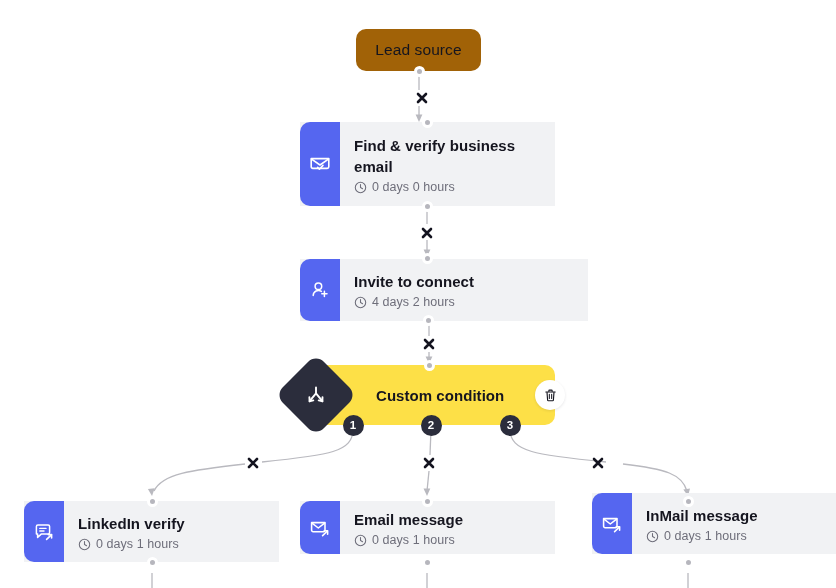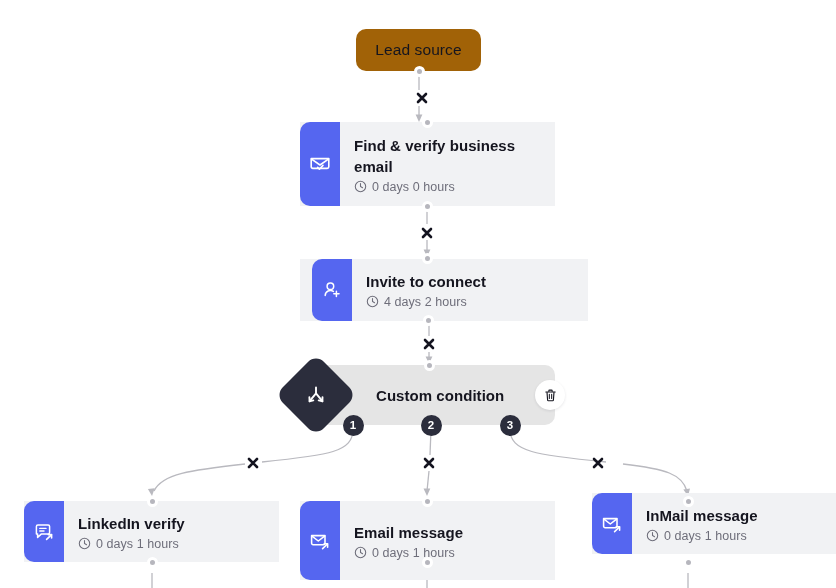--- a/index.html
+++ b/index.html
@@ -109,7 +109,7 @@
   }
   .node-meta {
     display: flex;
-    align-items: flex-start;
+    align-items: flex-end;
     gap: 5px;
     margin-top: 3px;
     font-size: 12.5px;

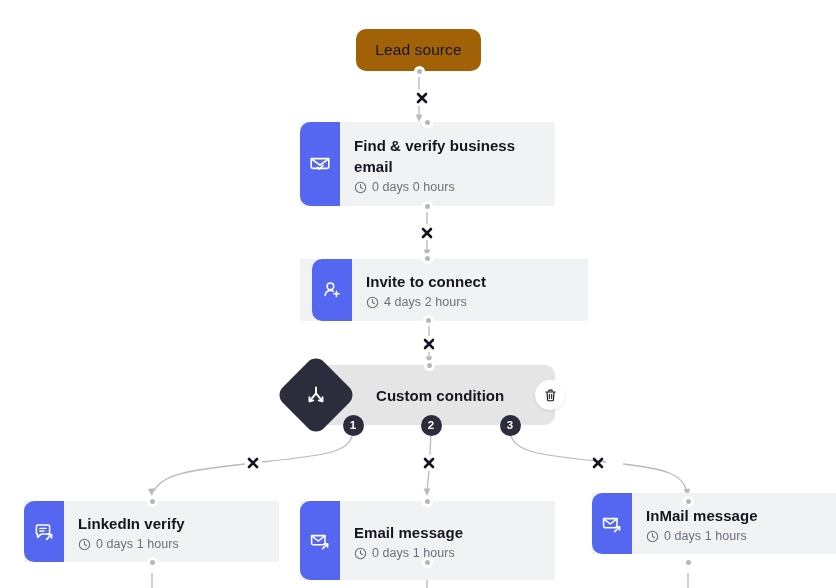--- a/index.html
+++ b/index.html
@@ -256,7 +256,7 @@
   </div>
 
   <div class="port" style="left:427px; top:258px;"></div>
-  <div class="node" style="left:300px; top:259px; width:288px; height:62px;padding-left:12px;">
+  <div class="node" style="left:300px; top:259px; width:288px; height:62px;">
     <div class="icon-pane">
       <svg width="24" height="24" viewBox="0 0 24 24" aria-hidden="true">
         <circle cx="10.4" cy="8.2" r="3.3" fill="none" stroke="#ffffff" stroke-width="1.5"></circle>

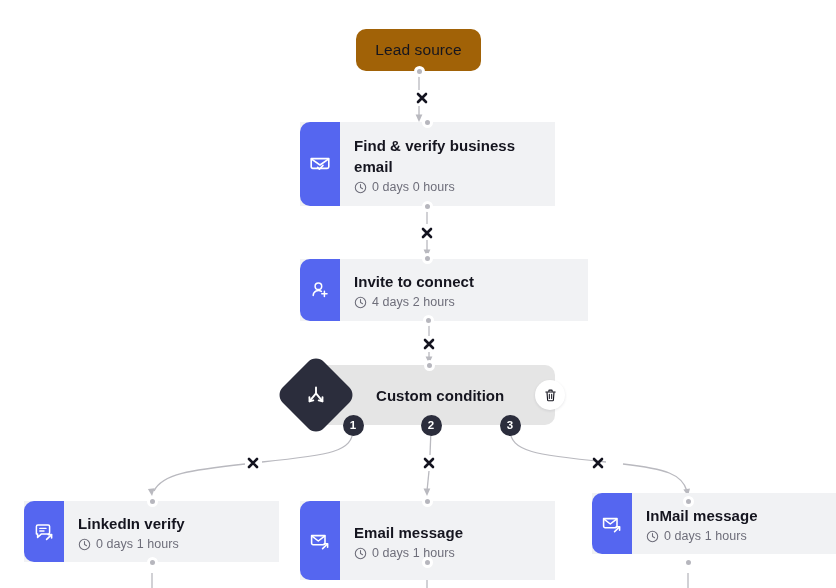--- a/index.html
+++ b/index.html
@@ -122,7 +122,7 @@
   
   .cond-card {
     position: absolute;
-    background: #e5e5e5;
+    background: #fde047;
     border-radius: 10px;
     z-index: 4;
     display: flex;

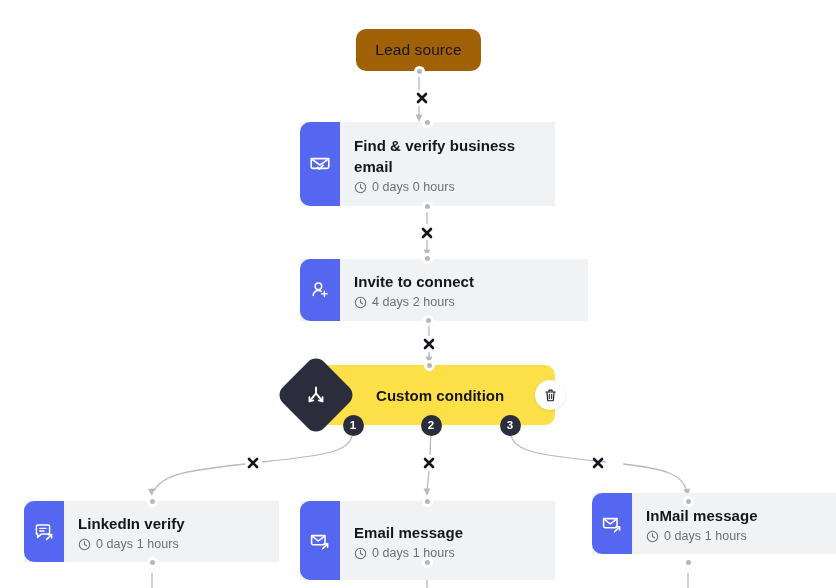--- a/index.html
+++ b/index.html
@@ -364,7 +364,7 @@
   <div class="port" style="left:152px; top:562px;"></div>
 
   <div class="port" style="left:427px; top:501px;"></div>
-  <div class="node" style="left:300px; top:501px; width:255px; height:79px;">
+  <div class="node" style="left:300px; top:501px; width:255px; height:53px;">
     <div class="icon-pane">
       <svg width="24" height="24" viewBox="0 0 24 24" aria-hidden="true">
         <path d="M3.6 6.6 h13.4 v7.6 a1.5 1.5 0 0 1 -1.5 1.5 H5.1 a1.5 1.5 0 0 1 -1.5 -1.5 Z" fill="none" stroke="#ffffff" stroke-width="1.55" stroke-linejoin="round"></path>

